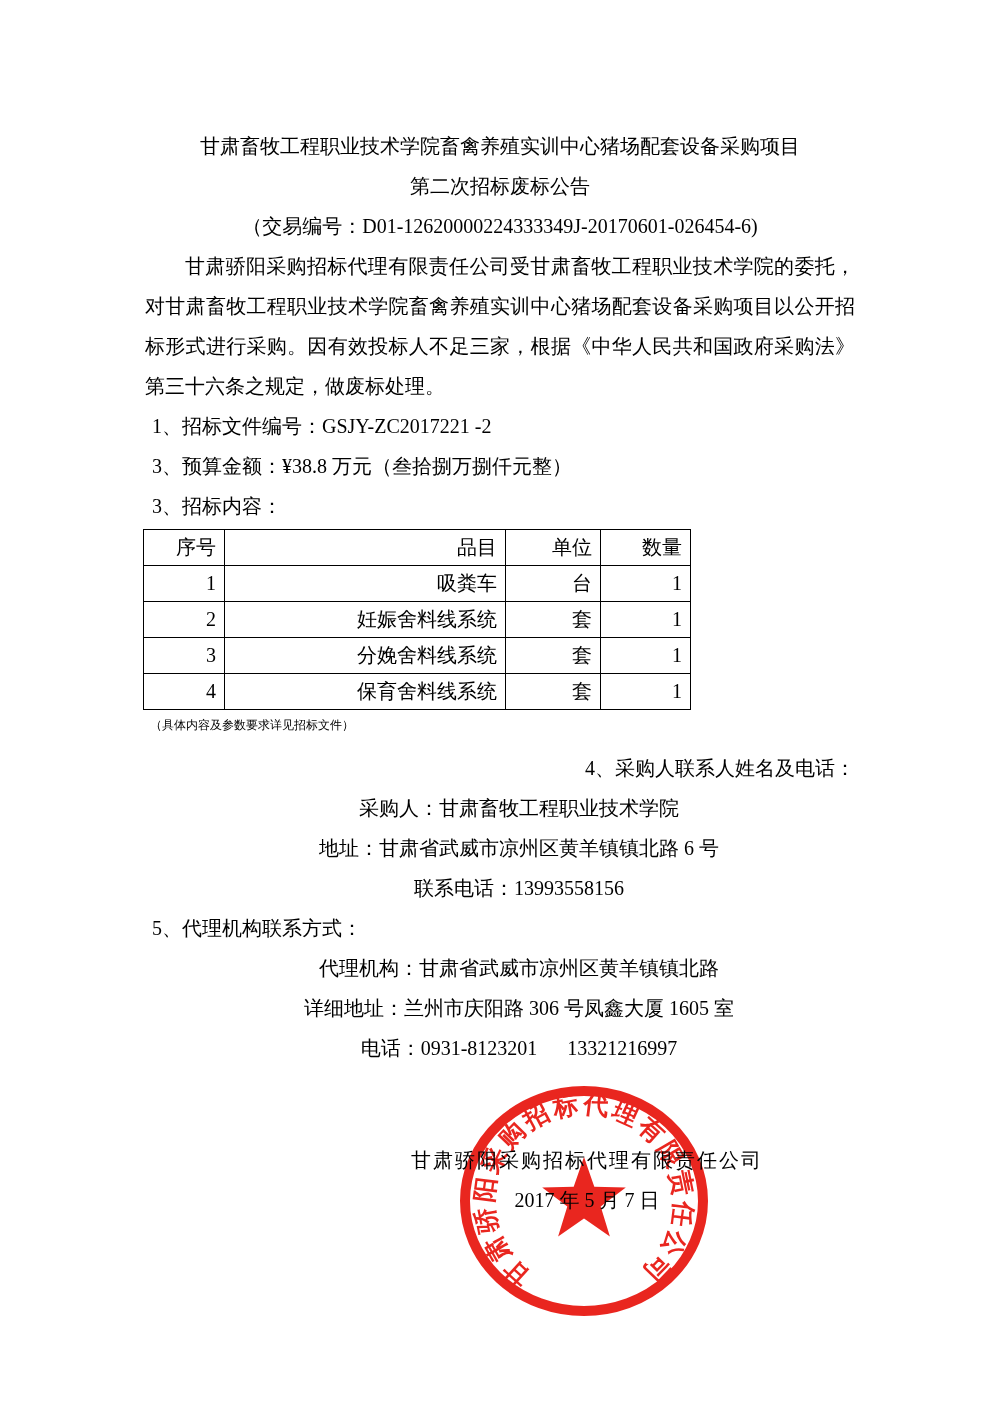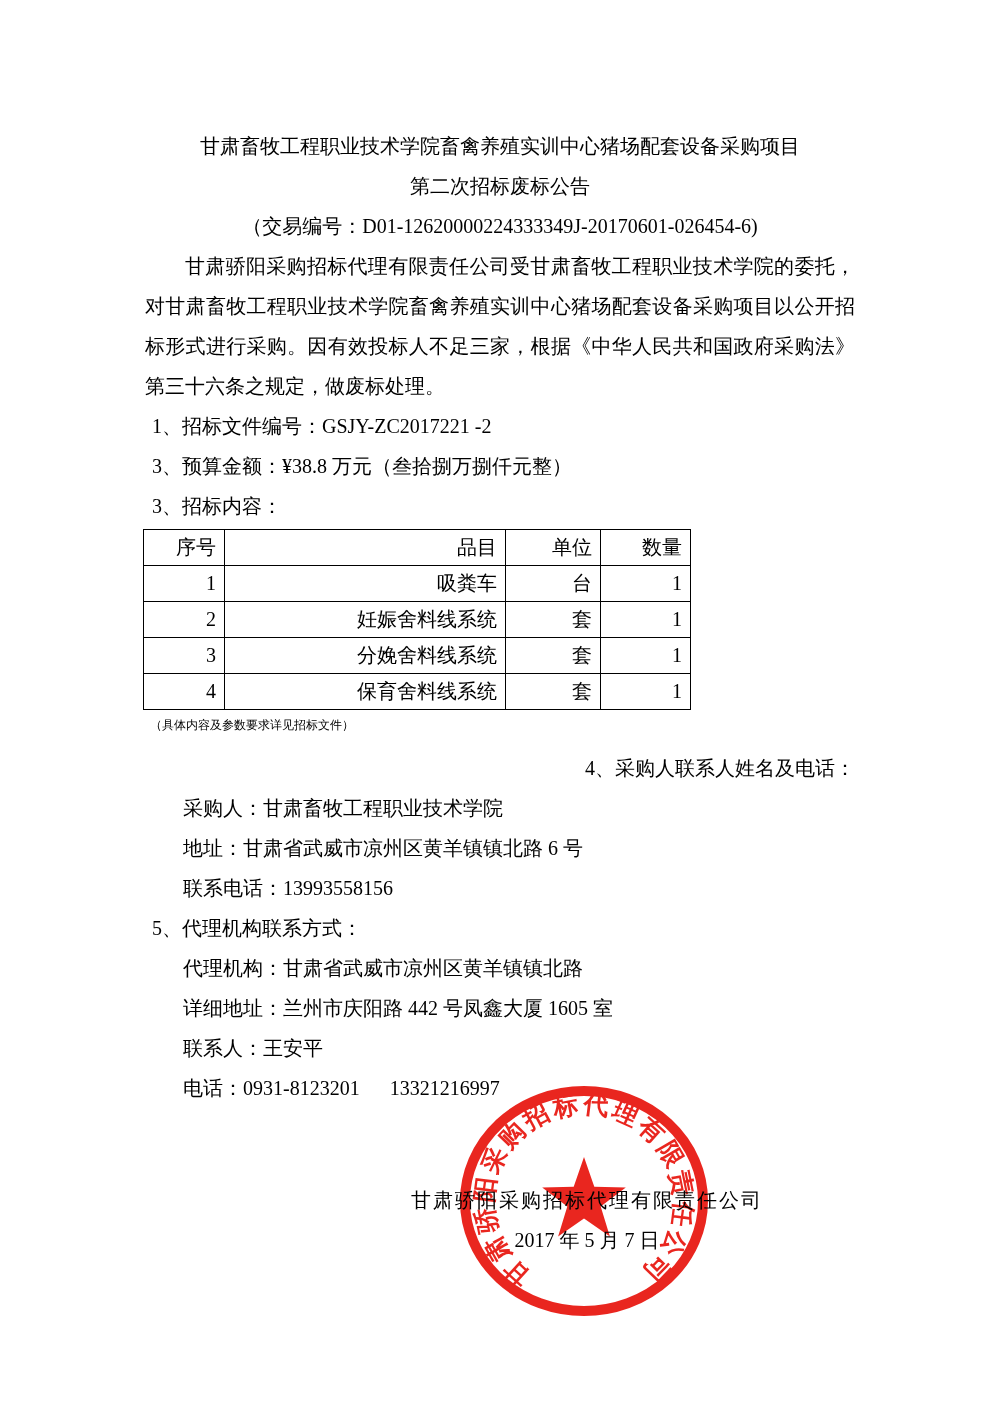--- a/index.html
+++ b/index.html
@@ -44,7 +44,7 @@
   .footnote { font-size: 12px; line-height: 30px; padding-left: 5px; }
   .sec-heading { padding-left: 7px; }
   .sec-heading.first { margin-top: 8px; text-align: right; }
-  .sub-line { padding-left: 38px; white-space: pre-wrap; }
+  .sub-line { padding-left: 38px; white-space: pre-wrap; text-align: center; }
   .sig-block {
     margin-top: 72px;
     width: 710px;

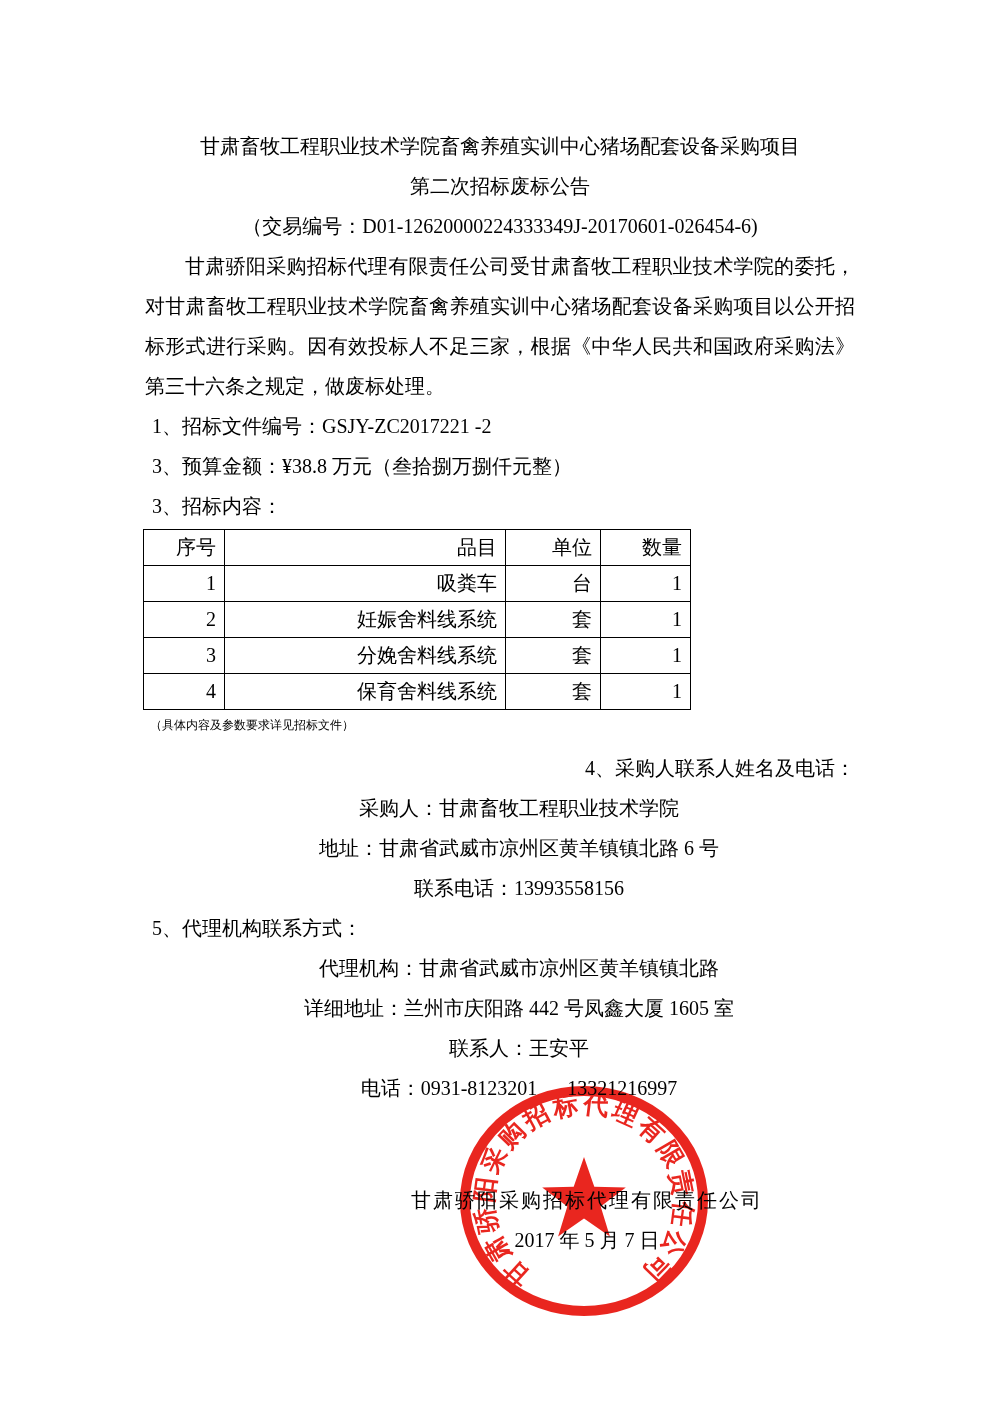--- a/index.html
+++ b/index.html
@@ -129,7 +129,7 @@
 
     <div class="sec-heading">5、代理机构联系方式：</div>
     <div class="sub-line">代理机构：甘肃省武威市凉州区黄羊镇镇北路</div>
-    <div class="sub-line">详细地址：兰州市庆阳路 442 号凤鑫大厦 1605 室</div>
+    <div class="sub-line">详细地址：兰州市庆阳路 306 号凤鑫大厦 1605 室</div>
     <div class="sub-line">联系人：王安平</div>
     <div class="sub-line">电话：0931-8123201      13321216997</div>
 

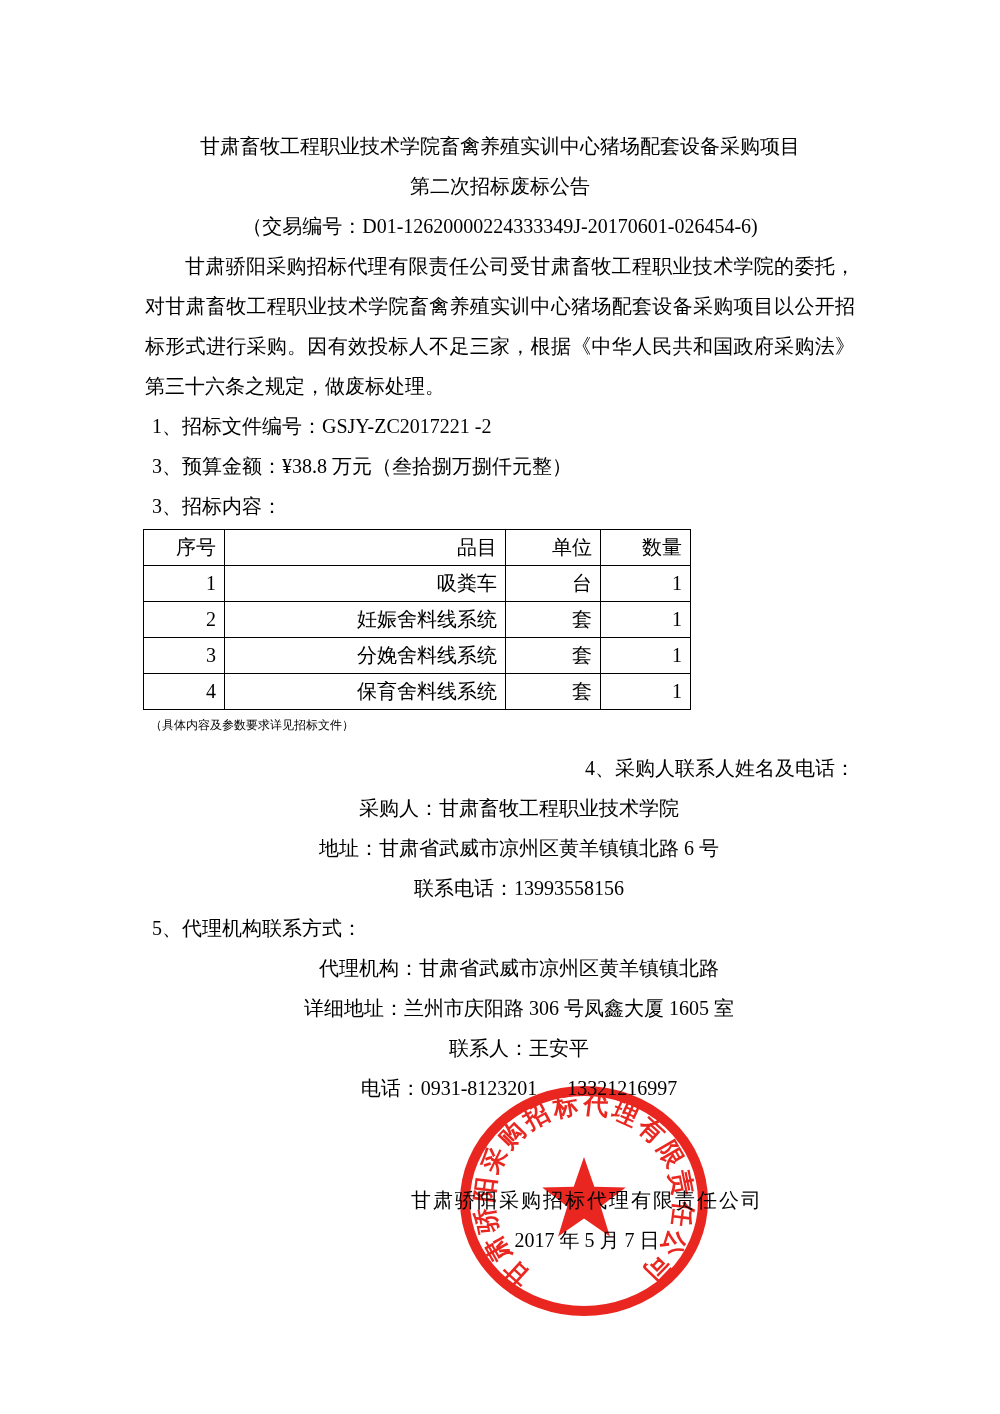--- a/index.html
+++ b/index.html
@@ -130,7 +130,6 @@
     <div class="sec-heading">5、代理机构联系方式：</div>
     <div class="sub-line">代理机构：甘肃省武威市凉州区黄羊镇镇北路</div>
     <div class="sub-line">详细地址：兰州市庆阳路 306 号凤鑫大厦 1605 室</div>
-    <div class="sub-line">联系人：王安平</div>
     <div class="sub-line">电话：0931-8123201      13321216997</div>
 
     <div class="sig-block">

